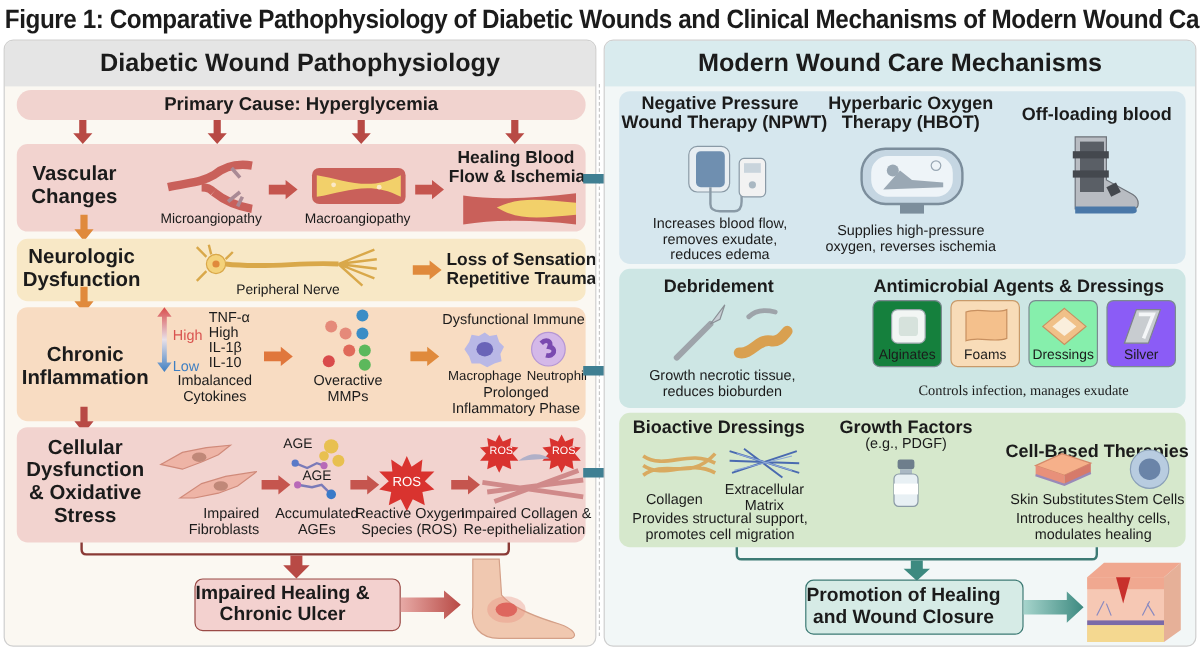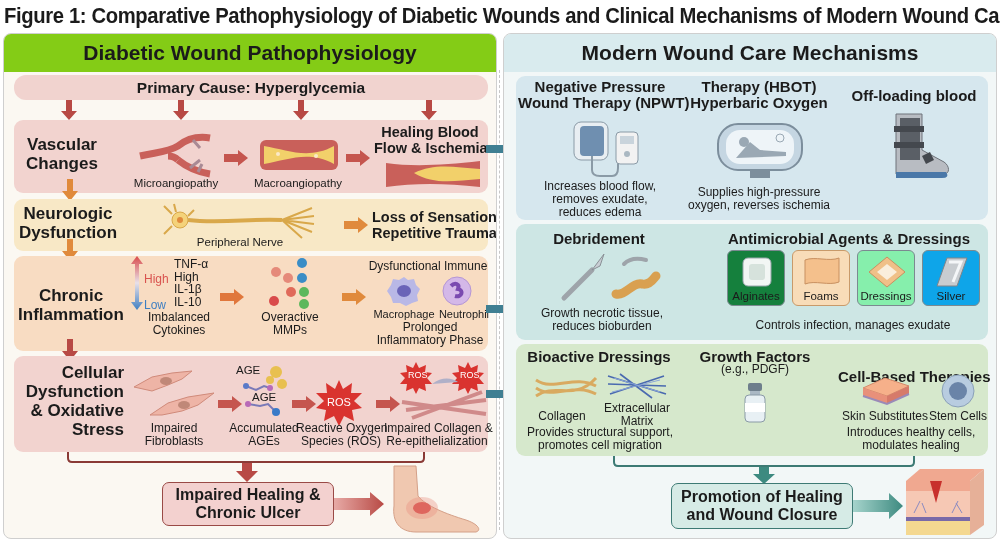--- a/index.html
+++ b/index.html
@@ -10,7 +10,7 @@
 #left{left:3px;top:33px;width:494px;height:506px;background:#fbf8f2}
 #right{left:503px;top:33px;width:494px;height:506px;background:#f2f7f7}
 .panel-head{height:38px;display:flex;align-items:center;justify-content:center;font-size:21px;font-weight:bold}
-#left .panel-head{background:#84cc16}
+#left .panel-head{background:#e5e5e5}
 #right .panel-head{background:#d9ebee}
 .divider{position:absolute;left:499px;top:70px;height:460px;border-left:1.5px dashed #c7c7c7}
 .abs{position:absolute}

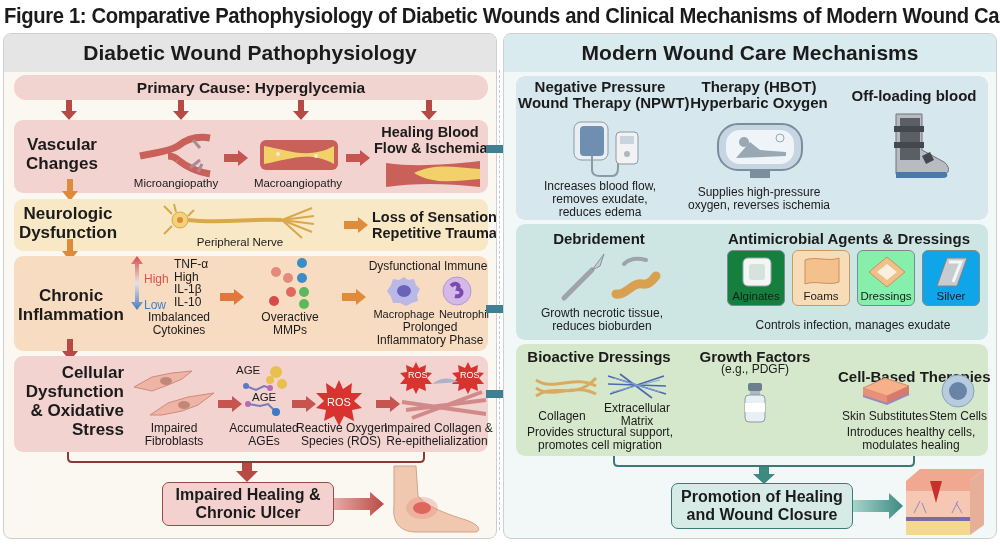--- a/index.html
+++ b/index.html
@@ -297,8 +297,8 @@
     <div>reduces edema</div>
   </div>
   <div class="hdr" style="left:180px;top:45px;width:150px;">
+    <div>Hyperbaric Oxygen</div>
     <div>Therapy (HBOT)</div>
-    <div>Hyperbaric Oxygen</div>
   </div>
   <svg style="left:206px;top:86px" width="100" height="60">
     <rect x="8" y="4" width="84" height="46" rx="20" fill="#c5d6e2" stroke="#7c8e9c" stroke-width="2"></rect>

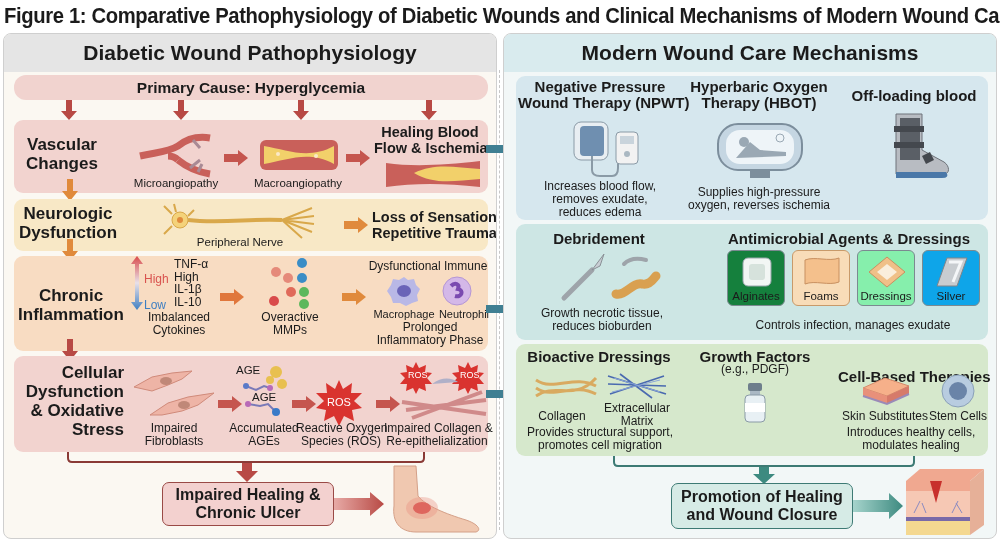--- a/index.html
+++ b/index.html
@@ -357,7 +357,7 @@
       </svg>
     <span>Dressings</span>
   </div>
-  <div class="tile" style="left:418px;top:216px;background:#0ea5e9;">
+  <div class="tile" style="left:418px;top:216px;background:#8b5cf6;">
     <svg style="left:12px;top:5px" width="34" height="32">
         <path d="M12 2 H32 L22 30 H2 Z" fill="#c8ccd0" stroke="#7e848a"></path>
         <path d="M14 6 L26 6 L18 26" stroke="#f4f6f8" stroke-width="3" fill="none"></path>

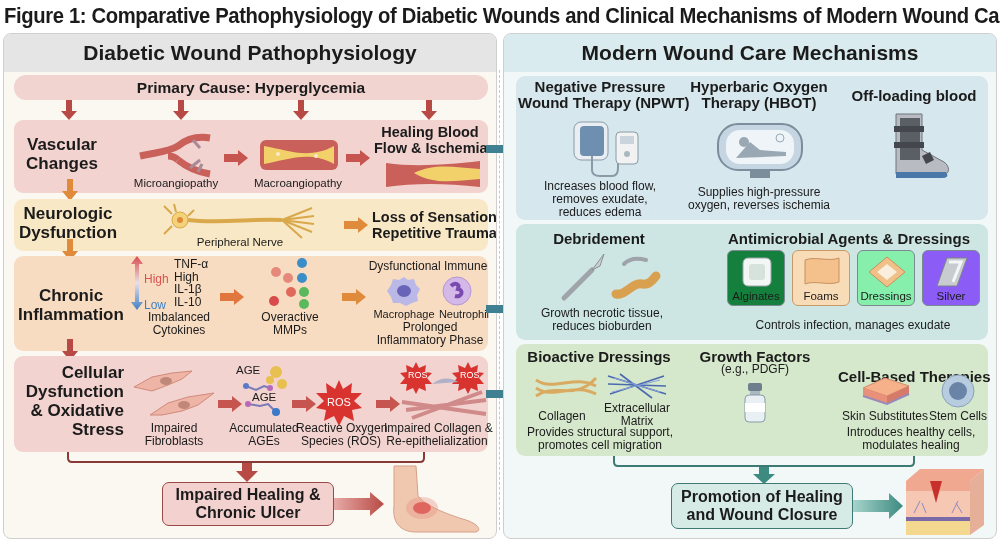--- a/index.html
+++ b/index.html
@@ -364,7 +364,7 @@
       </svg>
     <span>Silver</span>
   </div>
-  <div class="cap" style="left:220px;top:285px;width:258px;font-size:12px;">Controls infection, manages exudate</div>
+  <div class="cap" style="left:220px;top:285px;width:258px;font-size:12px;font-family:Liberation Serif, serif;">Controls infection, manages exudate</div>
 
   <div class="box" style="left:12px;top:310px;width:472px;height:112px;background:#d6e8cc;"></div>
   <div class="hdr" style="left:20px;top:315px;width:150px;">Bioactive Dressings</div>

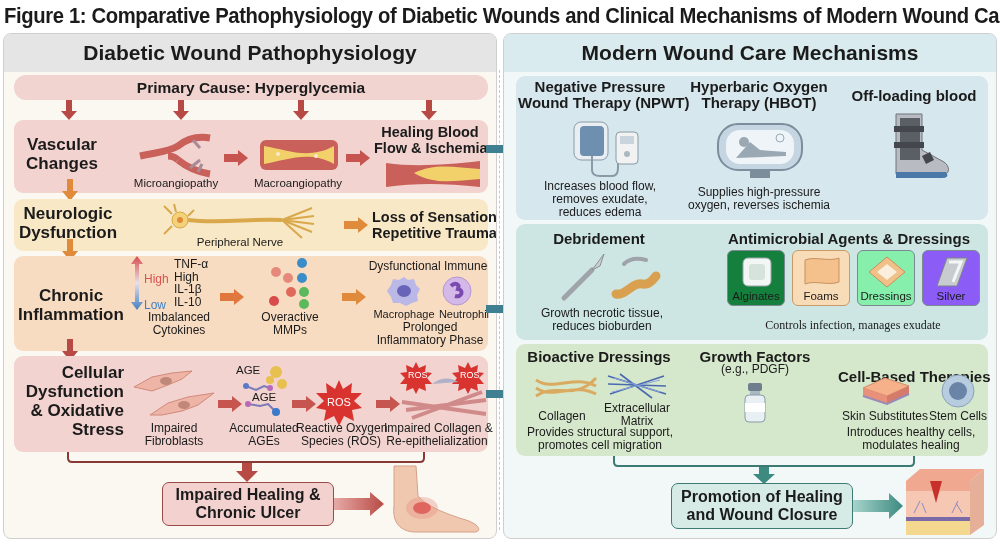--- a/index.html
+++ b/index.html
@@ -176,7 +176,7 @@
     </svg>
 
   <div class="box" style="left:10px;top:322px;width:474px;height:96px;background:#f2d3cf;"></div>
-  <div class="rowlabel" style="left:14px;top:329px;width:106px;line-height:19px;text-align:right;">
+  <div class="rowlabel" style="left:14px;top:329px;width:106px;line-height:19px;">
     <div>Cellular</div>
     <div>Dysfunction</div>
     <div>&amp; Oxidative</div>

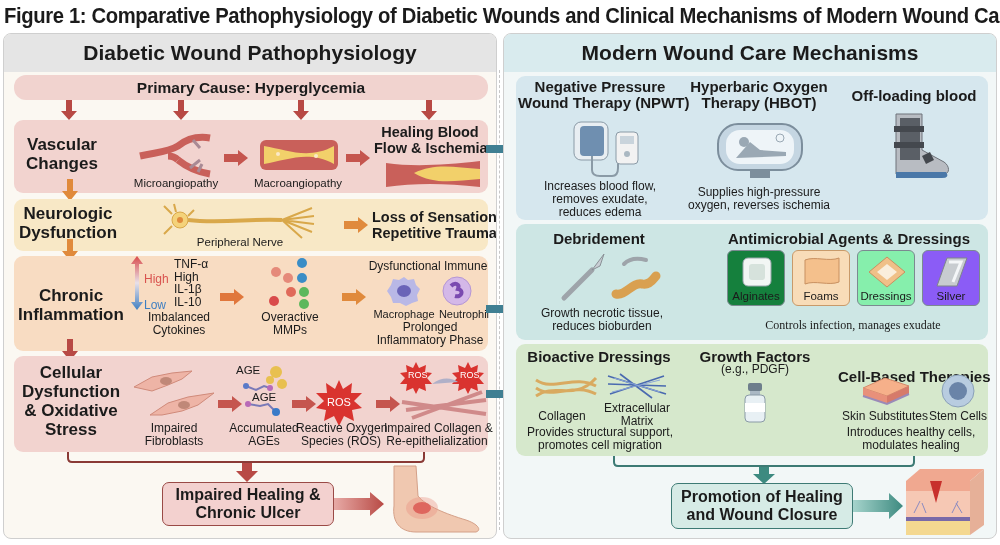--- a/index.html
+++ b/index.html
@@ -188,7 +188,7 @@
     <path d="M18 46 L36 34 L56 28 L82 24 L66 36 L50 42 L30 46 Z" fill="#eeb4a6" stroke="#d08a7a"></path>
     <ellipse cx="52" cy="36" rx="6" ry="4" fill="#c08878"></ellipse>
   </svg>
-  <div class="cap" style="left:128px;top:388px;width:84px;font-size:12px;">
+  <div class="cap" style="left:128px;top:388px;width:84px;font-size:12px;text-align:right;">
     <div>Impaired</div>
     <div>Fibroblasts</div>
   </div>

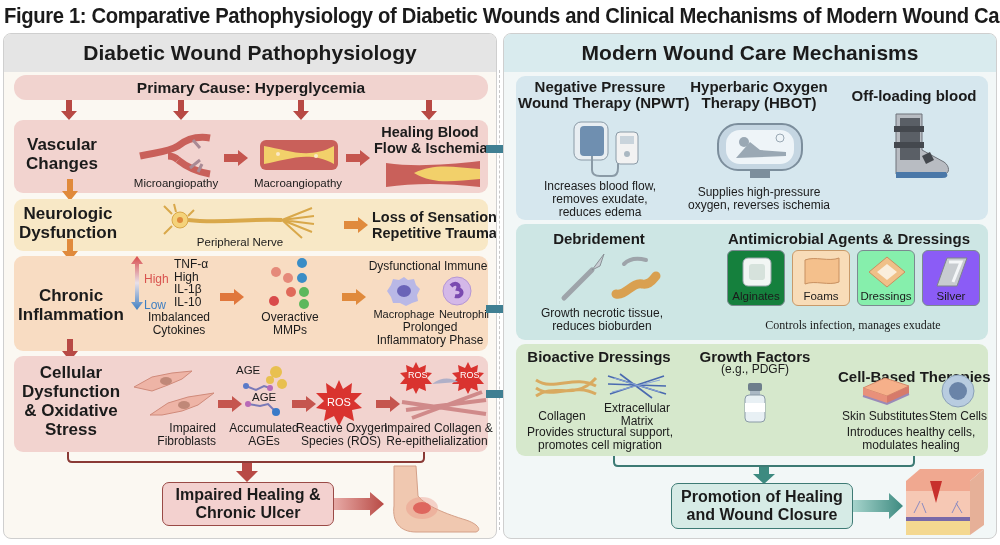--- a/index.html
+++ b/index.html
@@ -22,7 +22,7 @@
 svg{position:absolute;overflow:visible}
 .tile{position:absolute;width:58px;height:56px;border:1.3px solid #7b8a90;border-radius:6px}
 .tile span{position:absolute;bottom:3px;left:0;right:0;text-align:center;font-size:11.5px}
-.outcome{position:absolute;border-radius:7px;font-weight:bold;font-size:16px;text-align:center;line-height:18px;display:flex;align-items:center;justify-content:center}
+.outcome{position:absolute;border-radius:7px;font-weight:bold;font-size:16px;text-align:center;line-height:18px;display:flex;align-items:center;justify-content:flex-start}
 </style>
 </head>
 <body>

